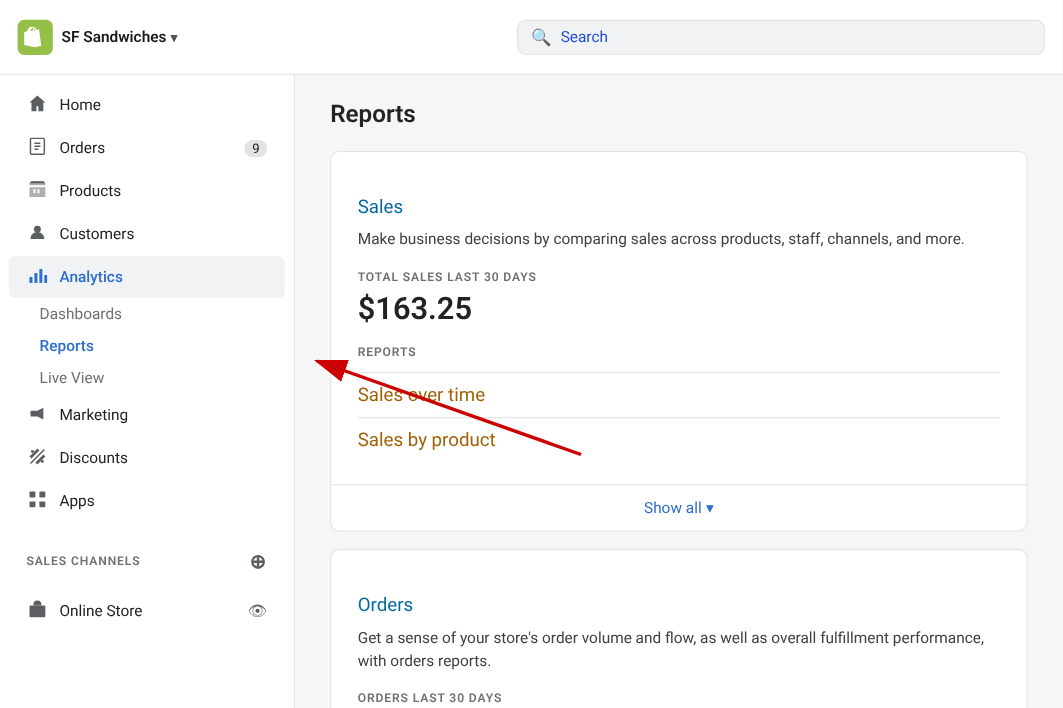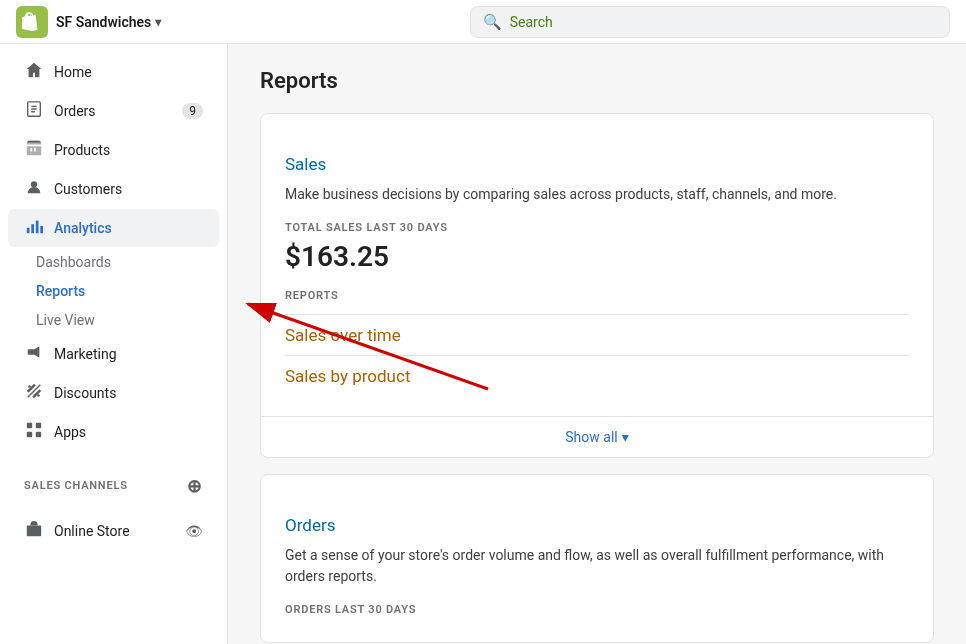--- a/index.html
+++ b/index.html
@@ -8,7 +8,7 @@
     
     .topbar {
       display: flex; align-items: center; background: #fff; border-bottom: 1px solid #e1e3e5;
-      height: 44px; padding: 0 16px; gap: 30px; flex-shrink: 0;
+      height: 68px; padding: 0 16px; gap: 30px; flex-shrink: 0;
     }
     .topbar-logo {
       display: flex; align-items: center; gap: 8px; font-weight: 600; font-size: 15px; color: #1a1a1a;

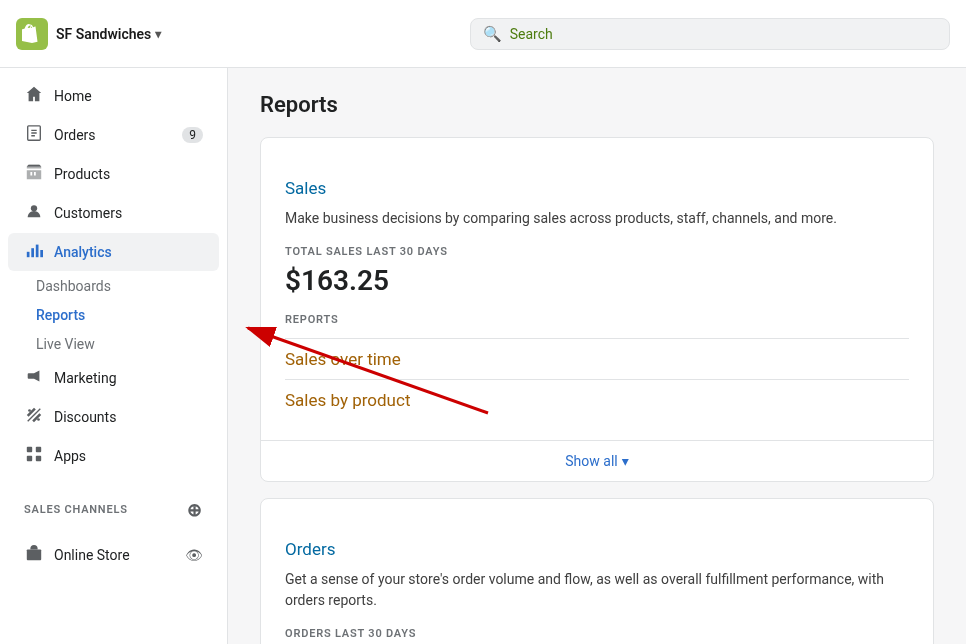--- a/index.html
+++ b/index.html
@@ -110,7 +110,7 @@
   </div>
   <div class="search-bar">
     <span class="search-icon-svg">🔍</span>
-    <span style="color:#4d7c0f;font-size:14px;">Search</span>
+    <span style="color:#1d4ed8;font-size:14px;">Search</span>
   </div>
 </div>
 

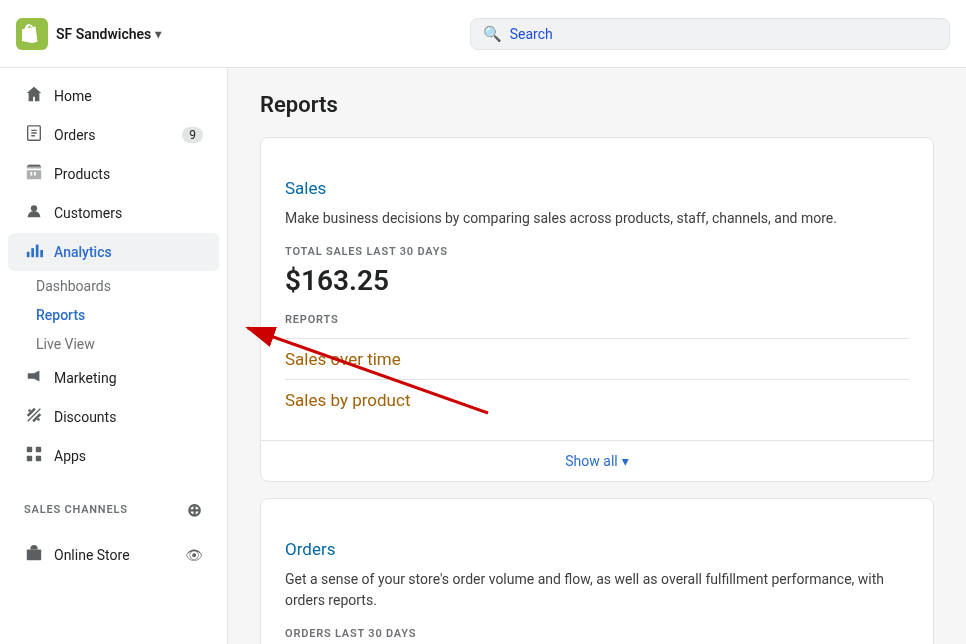--- a/index.html
+++ b/index.html
@@ -32,7 +32,7 @@
 
     
     .sidebar {
-      width: 228px; background: #fff; border-right: 1px solid #e1e3e5;
+      width: 268px; background: #fff; border-right: 1px solid #e1e3e5;
       overflow-y: auto; flex-shrink: 0; padding: 8px 0;
     }
     .sidebar-item {

